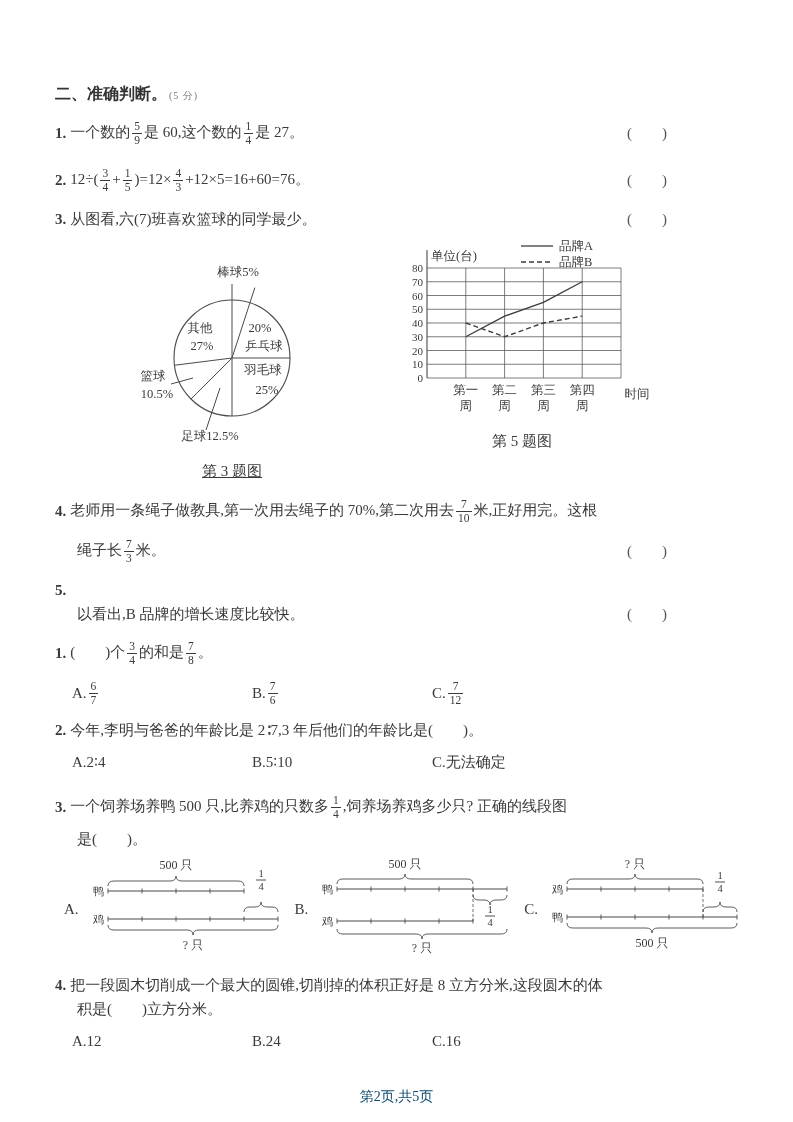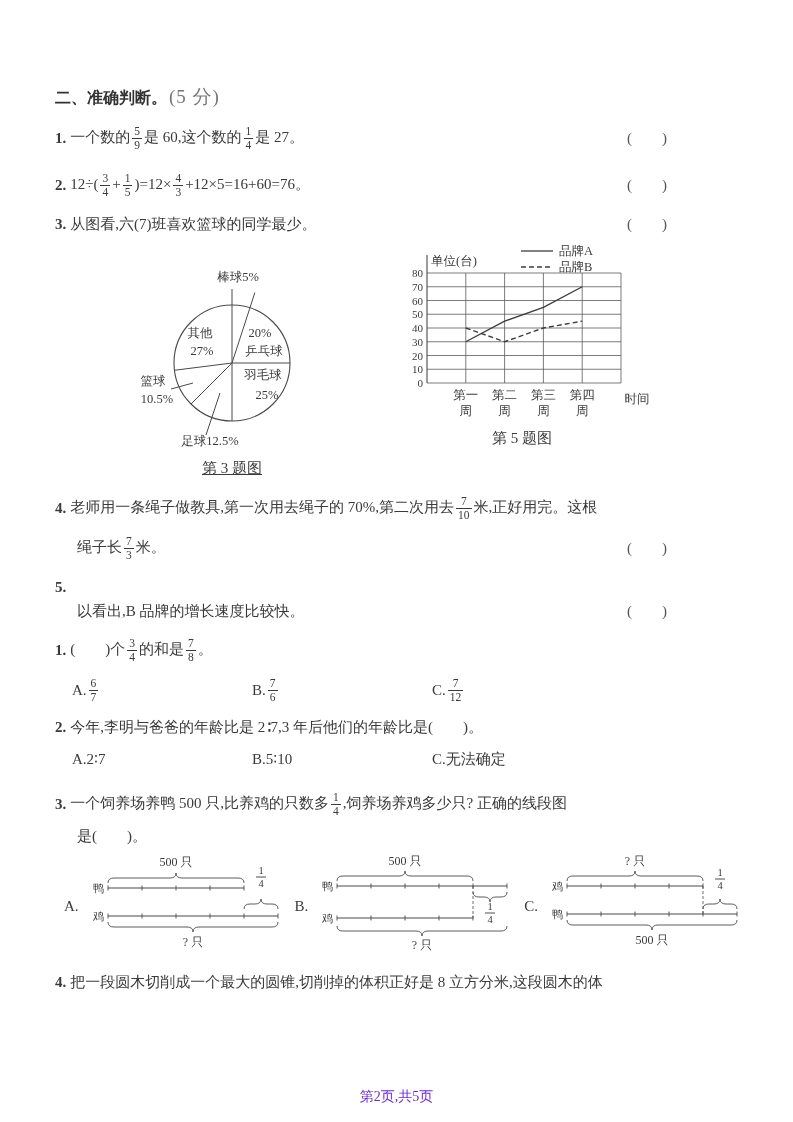--- a/index.html
+++ b/index.html
@@ -10,7 +10,7 @@
   }
   .content{position:absolute;left:55px;top:84px;width:690px;}
   .sec-header{font-size:16px;font-weight:bold;color:#333;margin-bottom:8px;}
-  .sec-points{font-weight:normal;color:#777;font-size:19px;margin-left:2px;letter-spacing:1px;}
+  .sec-points{font-weight:normal;color:#777;font-size:10px;margin-left:2px;letter-spacing:1px;}
   .question{margin-bottom:7px;}
   .qline{display:flex;align-items:center;font-size:15px;line-height:1.5;min-height:24px;}
   .qline.tall{min-height:40px;}

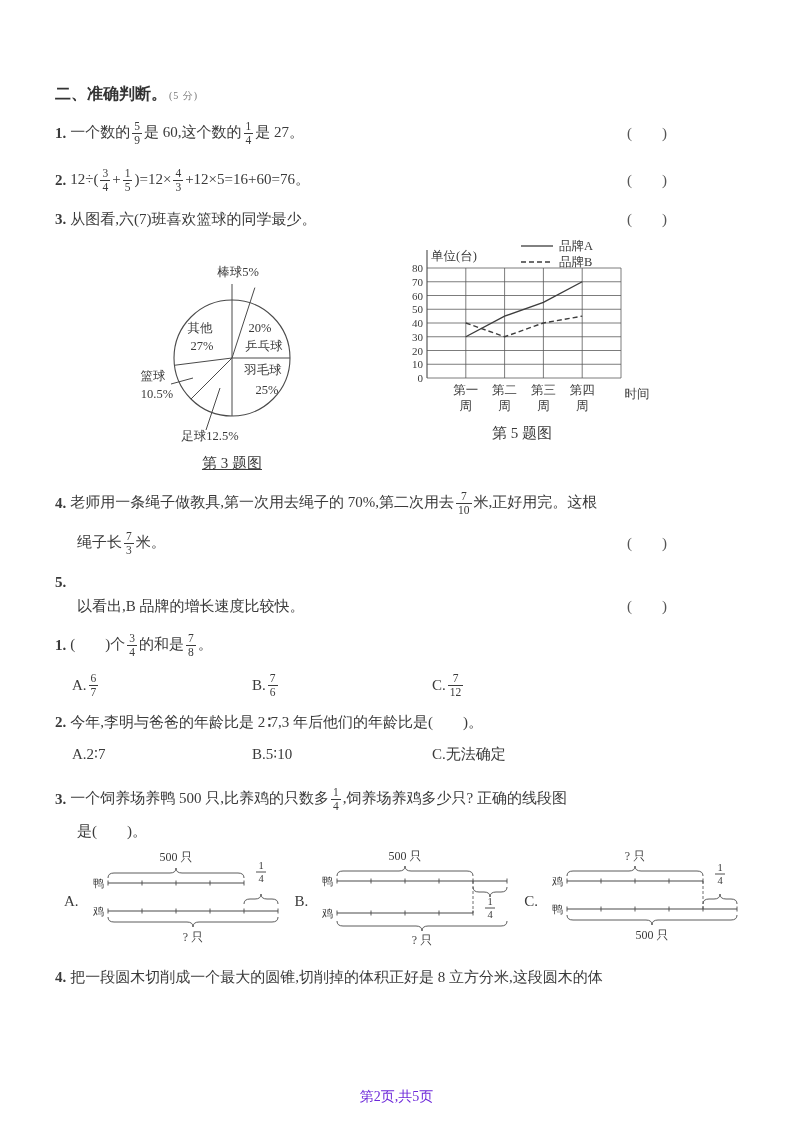--- a/index.html
+++ b/index.html
@@ -27,7 +27,7 @@
   .figures{display:flex;align-items:flex-start;margin:4px 0 10px;}
   .fig-pie{margin-left:62px;text-decoration:underline;}
   .fig-line{margin-left:44px;margin-top:0px;}
-  .fig-caption{text-align:center;font-size:15px;margin-top:0;color:#3a3a3a;}
+  .fig-caption{text-align:center;font-size:15px;margin-top:8px;color:#3a3a3a;}
   .diagrams{display:flex;align-items:center;margin:4px 0 10px;}
   .diagram{display:flex;align-items:center;}
   .diag-label{font-size:15px;margin:0 1px 0 9px;}

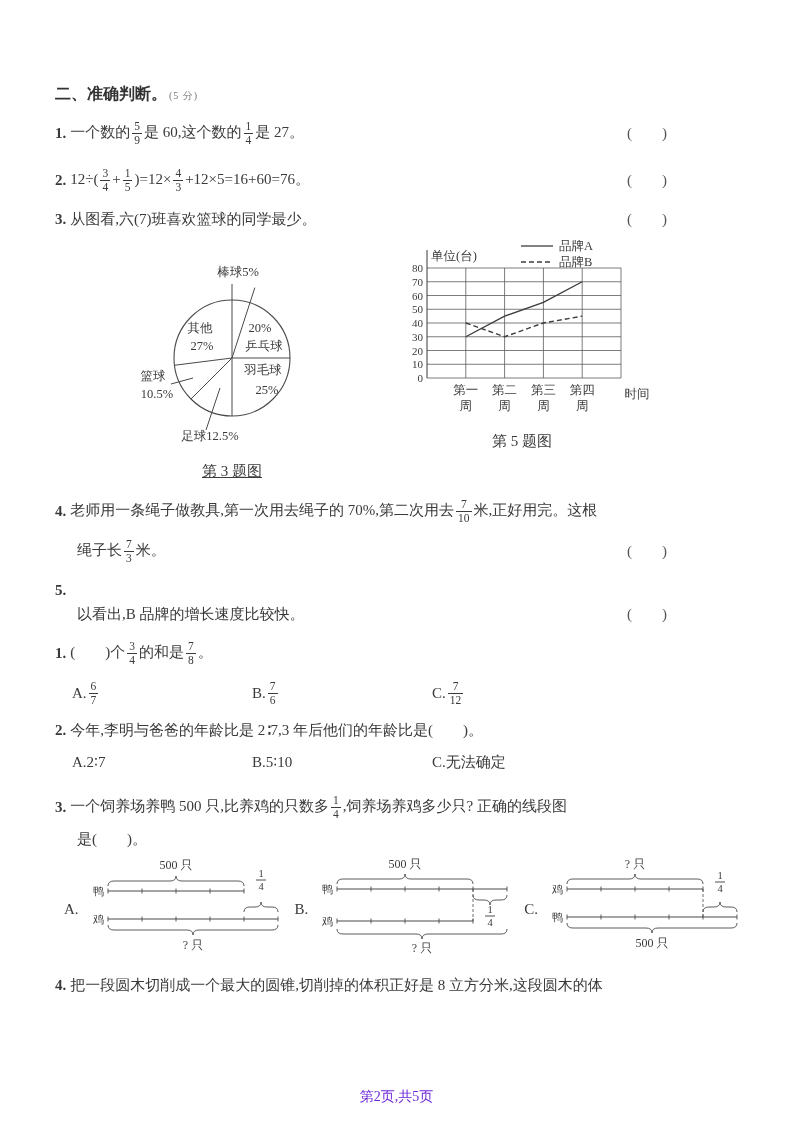--- a/index.html
+++ b/index.html
@@ -215,7 +215,7 @@
       <span class="qtext">今年,李明与爸爸的年龄比是 2∶7,3 年后他们的年龄比是(  )。</span>
     </div>
     <div class="opts">
-      <span class="opt">A.2∶7</span>
+      <span class="opt">A.2∶4</span>
       <span class="opt">B.5∶10</span>
       <span class="opt">C.无法确定</span>
     </div>

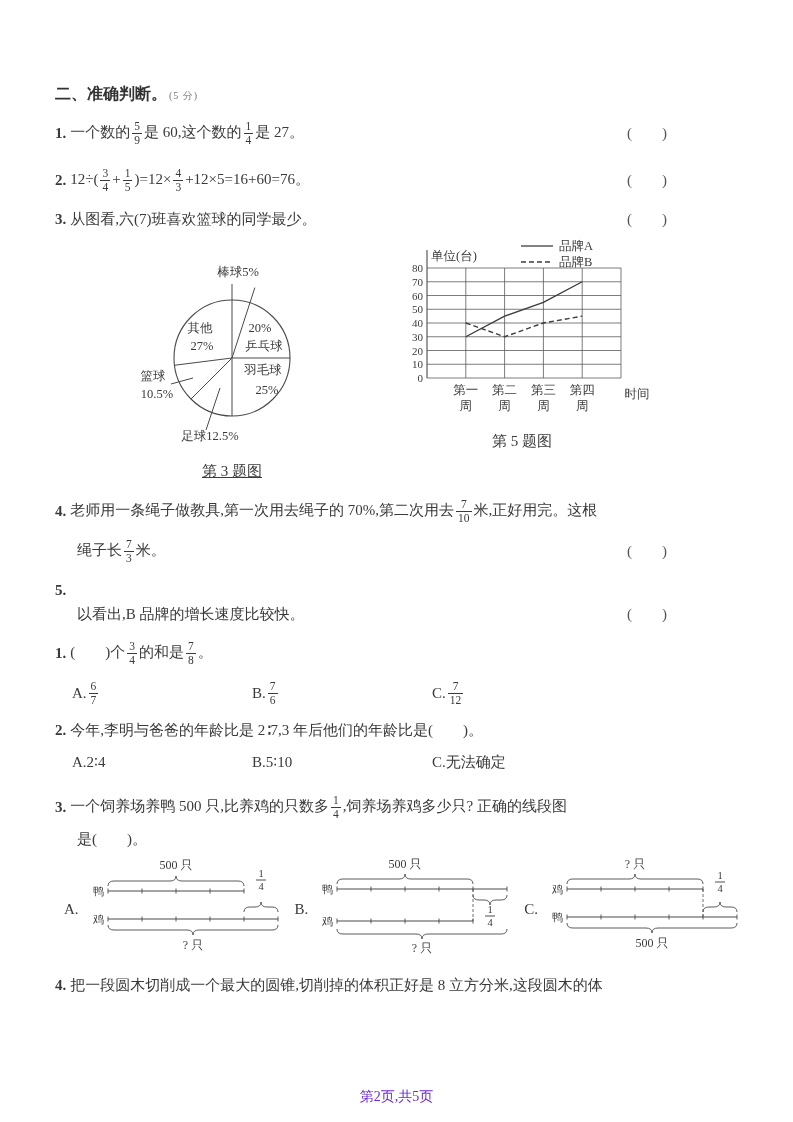--- a/index.html
+++ b/index.html
@@ -327,6 +327,9 @@
       <span class="qnum">4.</span>
       <span class="qtext">把一段圆木切削成一个最大的圆锥,切削掉的体积正好是 8 立方分米,这段圆木的体</span>
     </div>
+    <div class="qline cont">
+      <span class="qtext">积是(  )立方分米。</span>
+    </div>
   </div>
 
 </div>

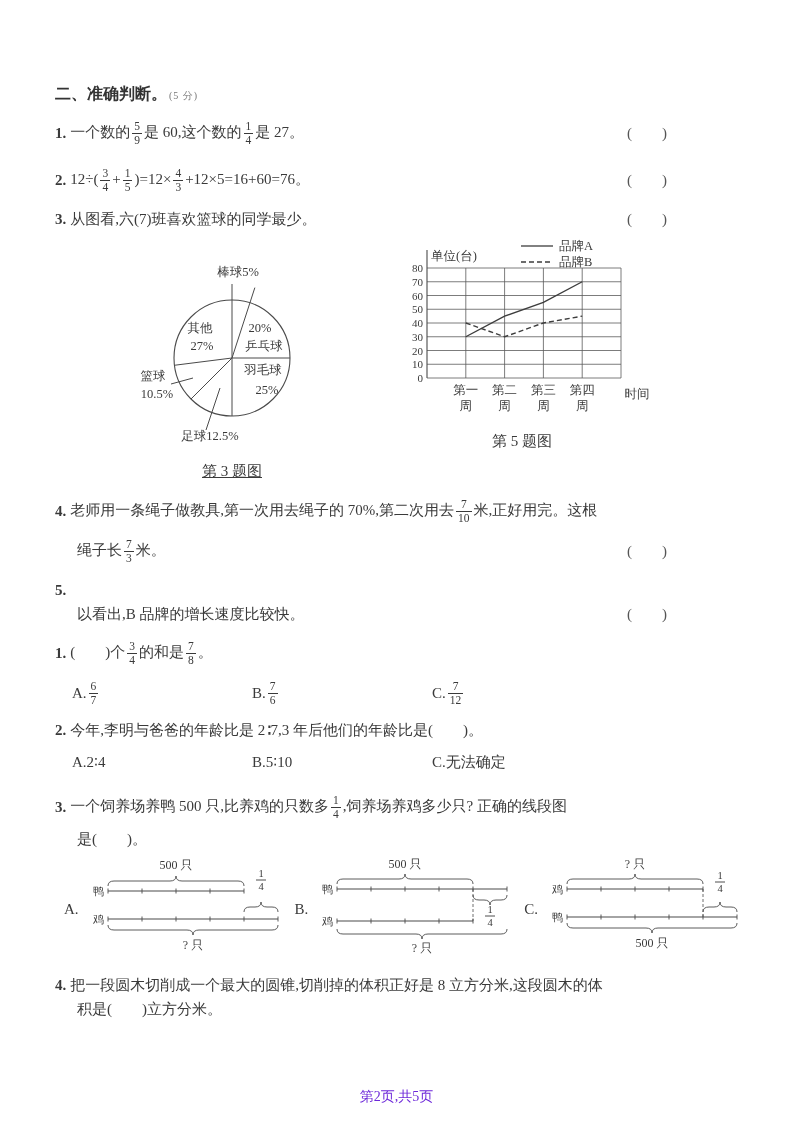--- a/index.html
+++ b/index.html
@@ -330,6 +330,11 @@
     <div class="qline cont">
       <span class="qtext">积是(  )立方分米。</span>
     </div>
+    <div class="opts">
+      <span class="opt">A.12</span>
+      <span class="opt">B.24</span>
+      <span class="opt">C.16</span>
+    </div>
   </div>
 
 </div>

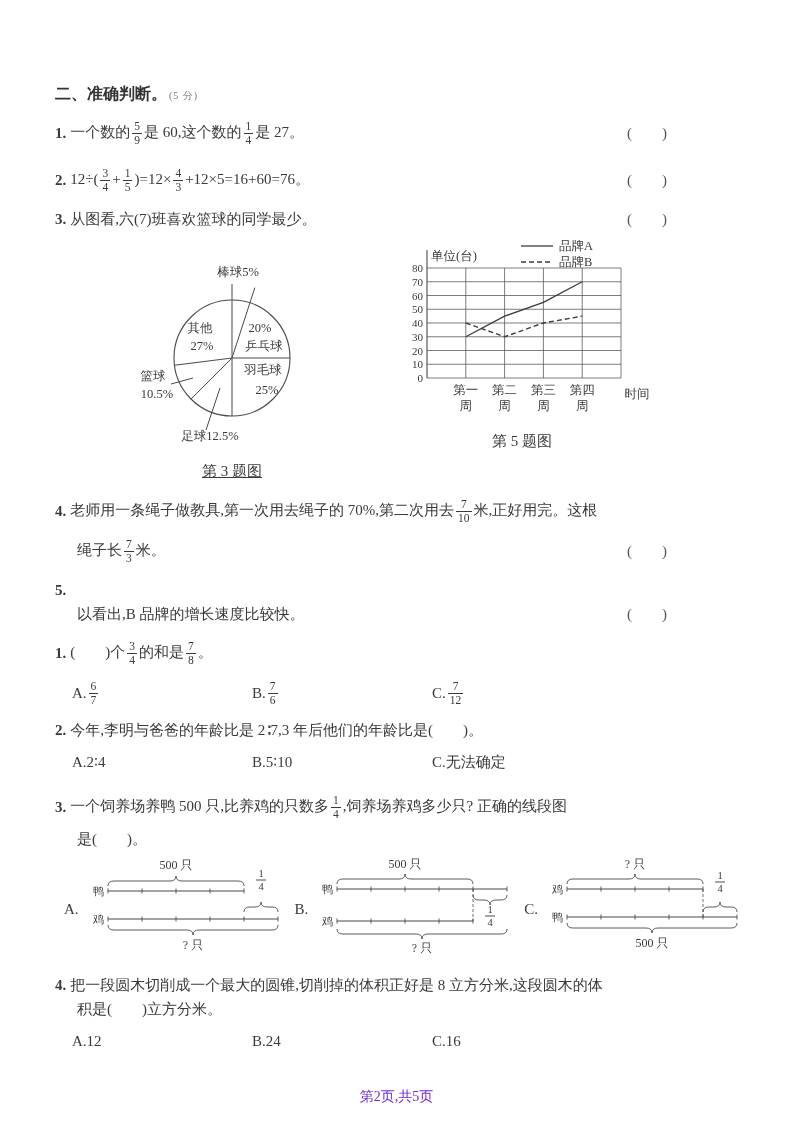--- a/index.html
+++ b/index.html
@@ -31,7 +31,7 @@
   .diagrams{display:flex;align-items:center;margin:4px 0 10px;}
   .diagram{display:flex;align-items:center;}
   .diag-label{font-size:15px;margin:0 1px 0 9px;}
-  .footer{position:absolute;left:0;right:0;bottom:16px;text-align:center;font-size:14px;color:#6d28d9;}
+  .footer{position:absolute;left:0;right:0;bottom:16px;text-align:center;font-size:14px;color:#0c4a6e;}
   svg text{font-family:"Liberation Serif","DejaVu Serif",serif;fill:#3a3a3a;}
 </style>
 </head>

